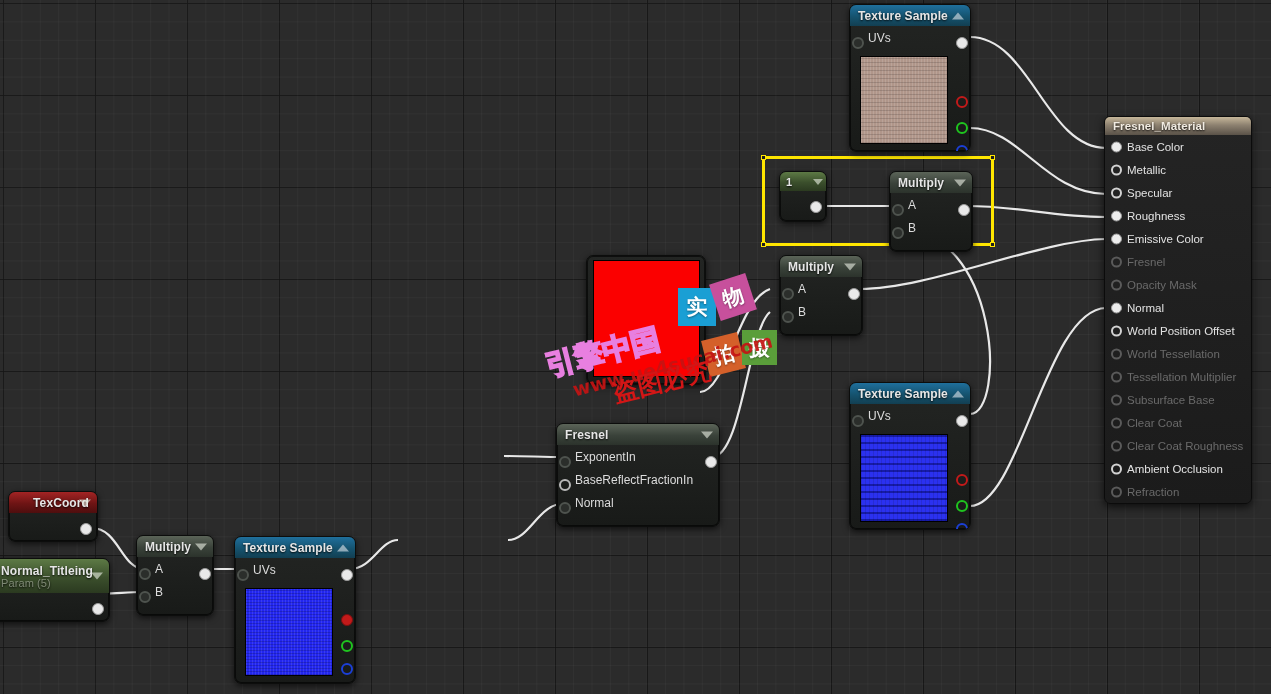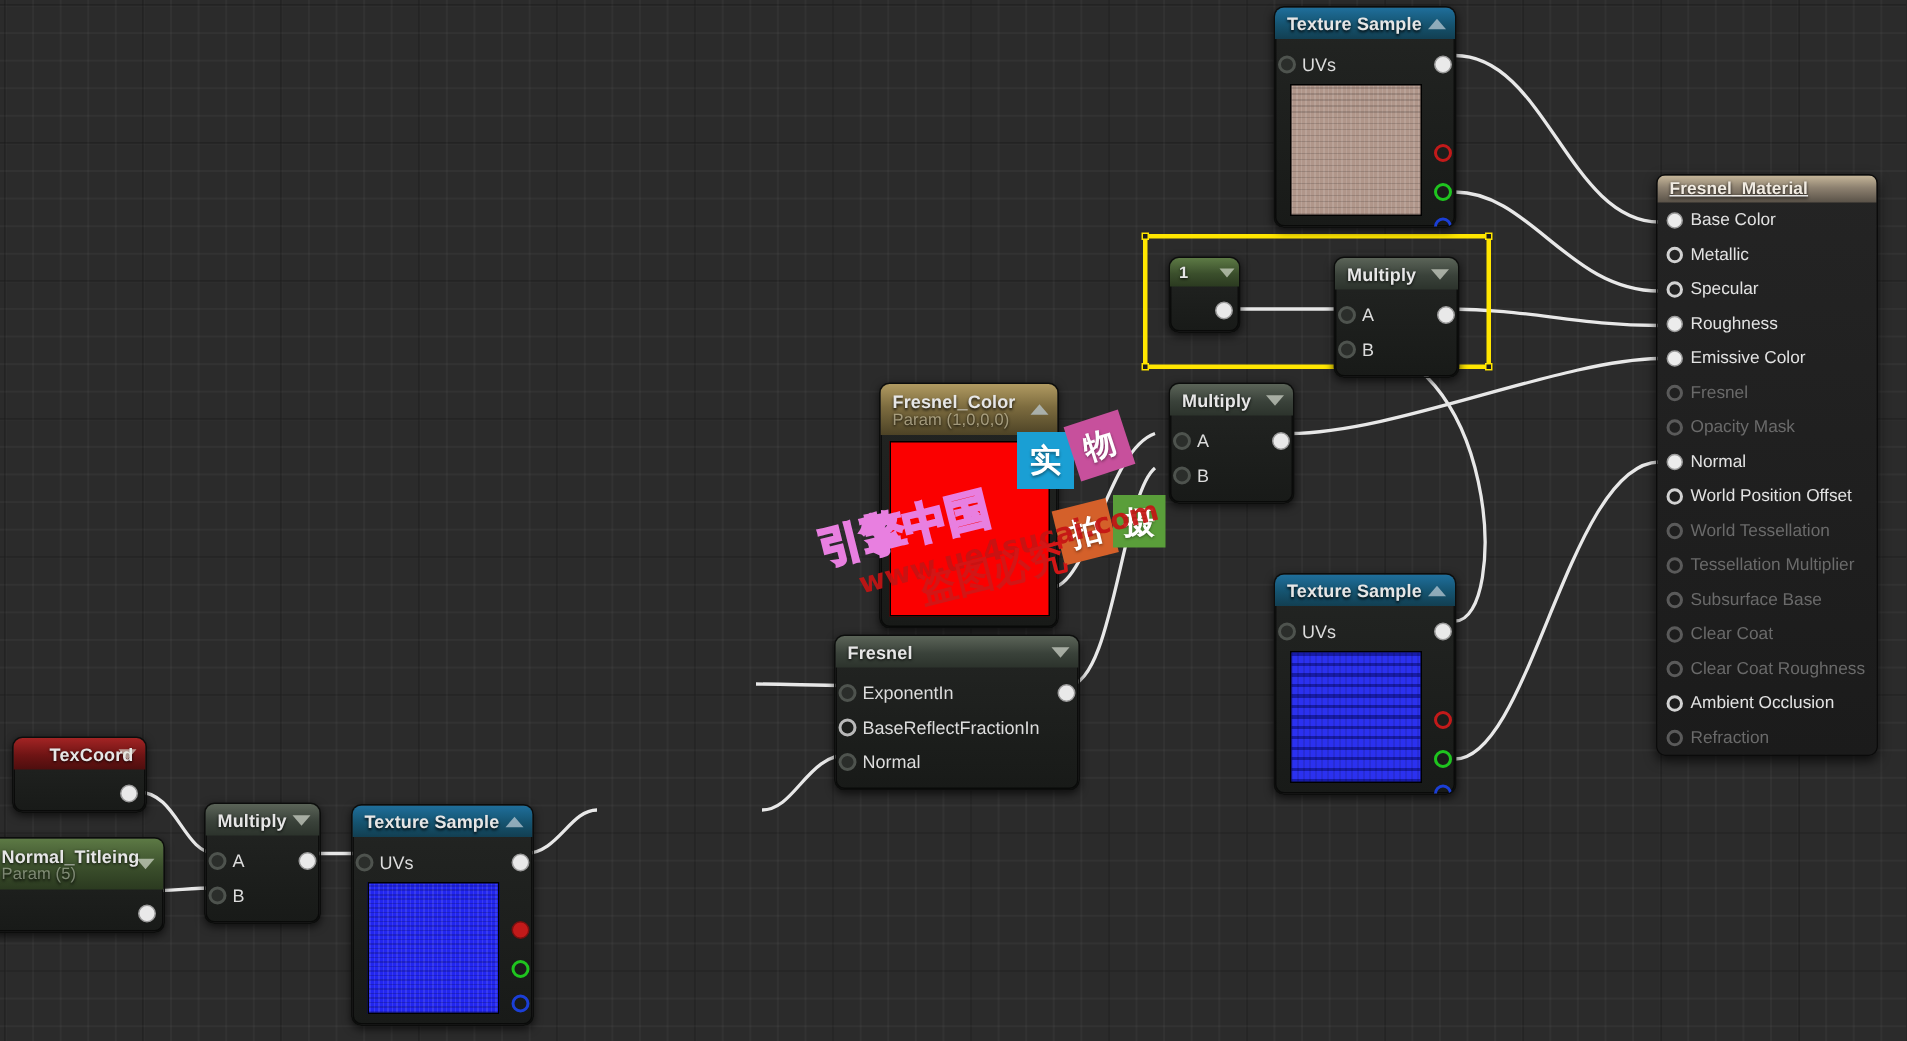--- a/index.html
+++ b/index.html
@@ -66,7 +66,7 @@
   .row {
     position: relative;
     height: 23px;
-    display: flex; align-items: center;
+    display: flex; align-items: flex-start;
     padding-left: 18px;
     color: #dcdcdc;
     font-size: 12px;

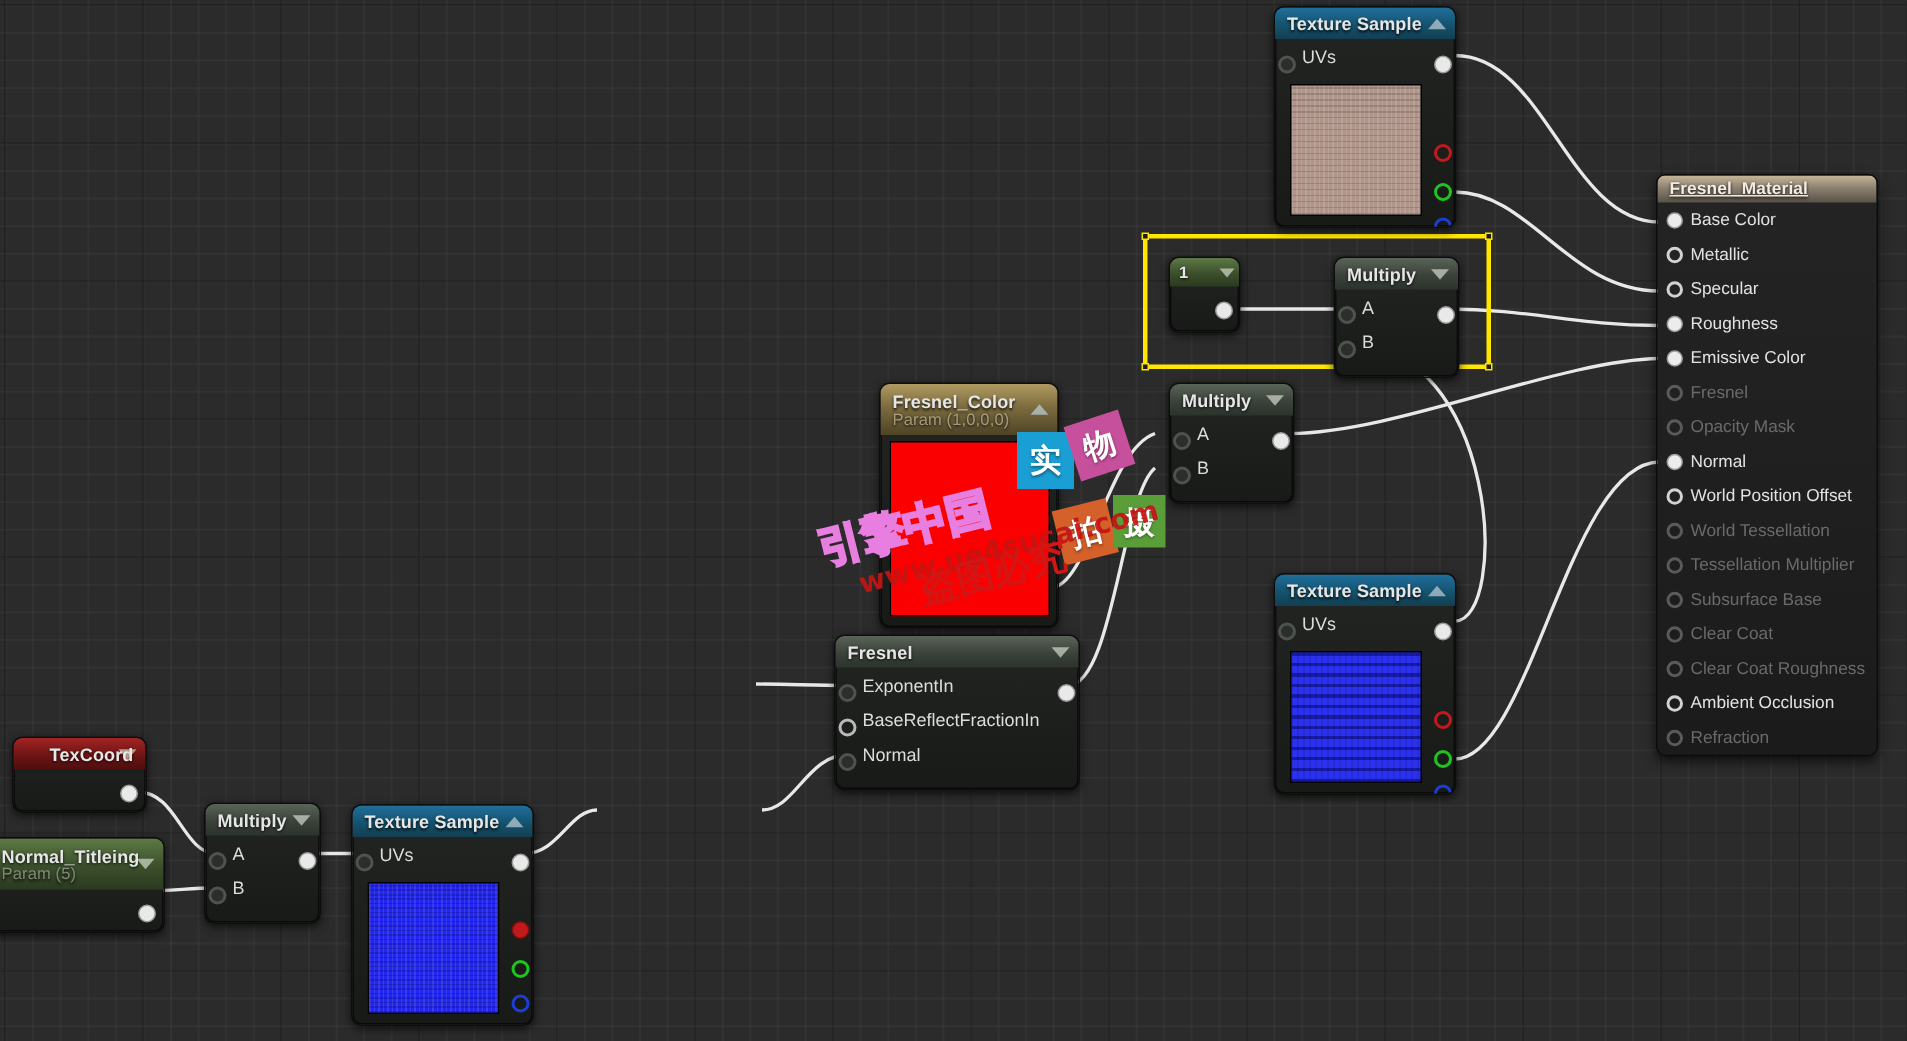--- a/index.html
+++ b/index.html
@@ -403,7 +403,7 @@
   </div>
 
   <div class="matnode" style="left:1104px; top:116px;">
-    <div class="nhead h-mat" style="height:18px;padding-left:8px;text-decoration:underline;">
+    <div class="nhead h-mat" style="height:18px;padding-left:8px;">
       <span class="t" style="font-size:11.5px;">Fresnel_Material</span>
     </div>
     <div id="mat-rows">

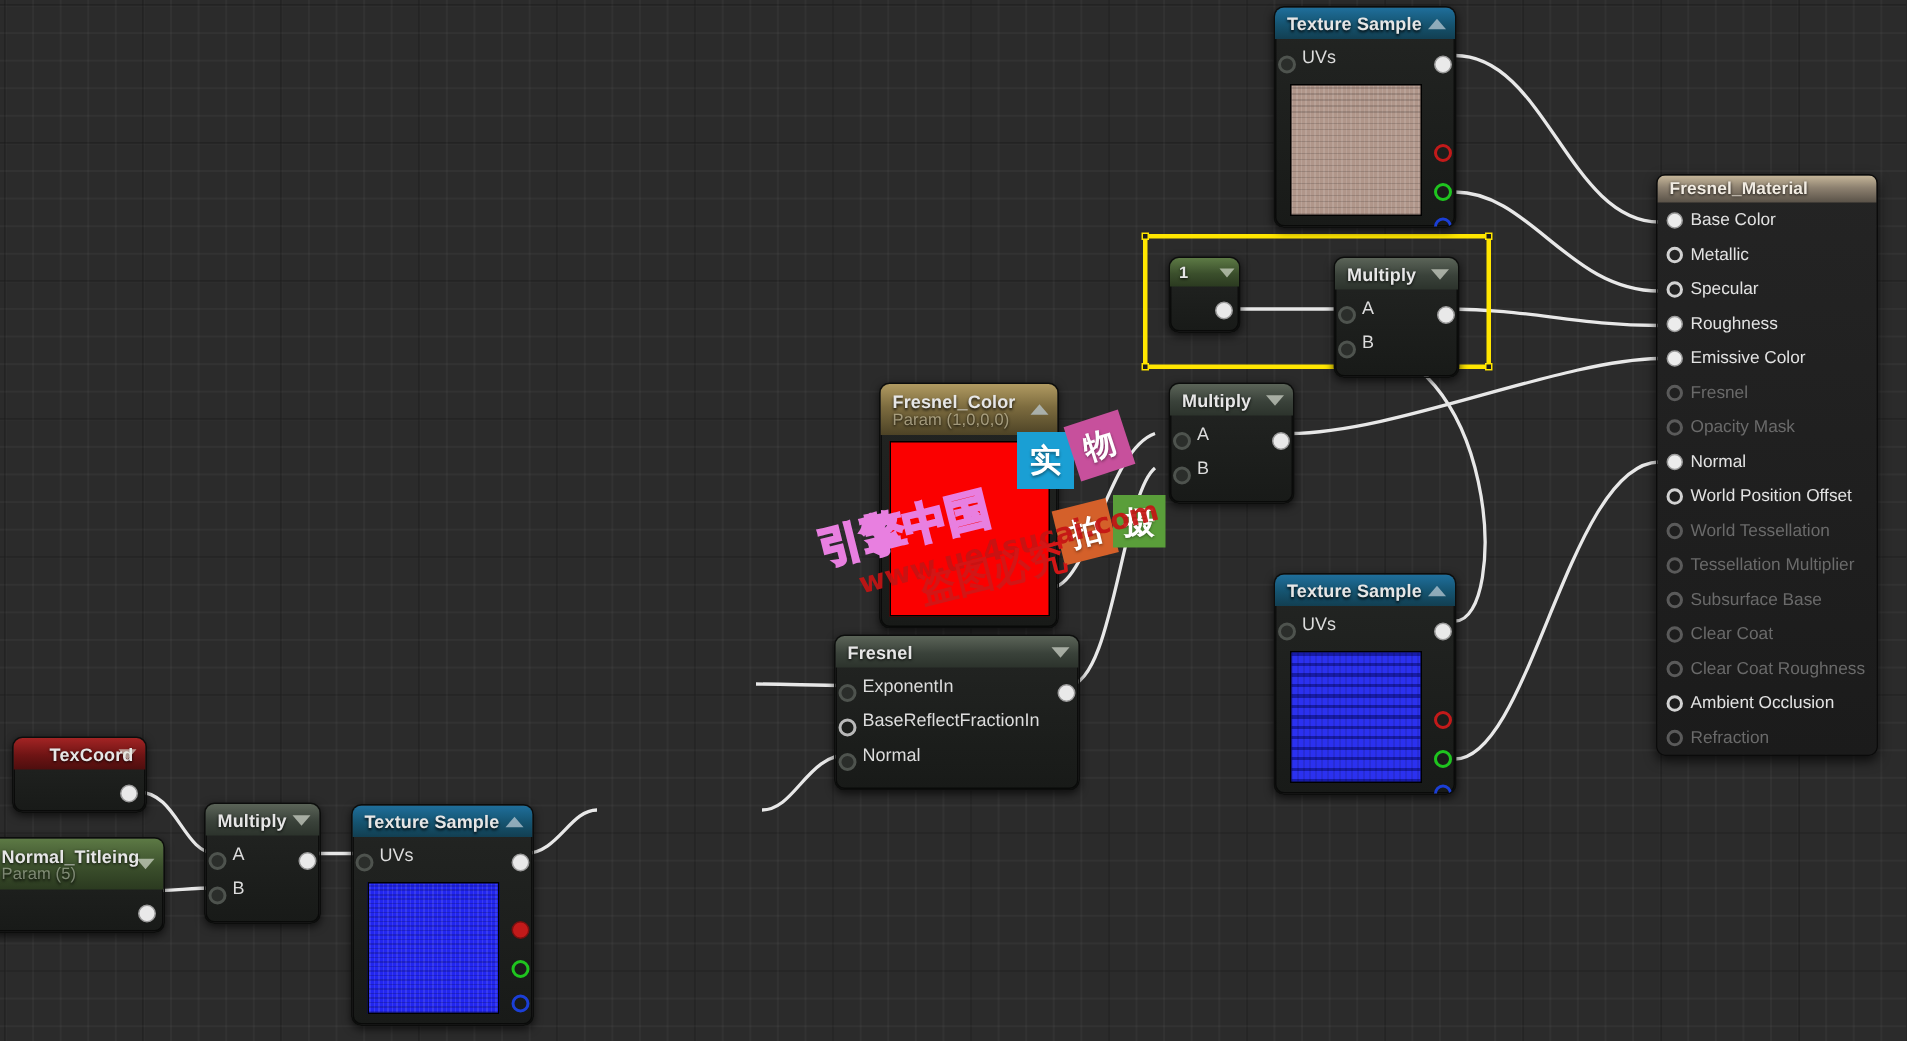--- a/index.html
+++ b/index.html
@@ -328,11 +328,6 @@
   </div>
 
   <div class="node" style="left:586px; top:255px; width:120px;">
-    <div class="nhead h-tan twoline">
-      <span class="t">Fresnel_Color</span>
-      <span class="nsub" style="color:rgba(225,215,180,.62);">Param (1,0,0,0)</span>
-      <span class="caret up"></span>
-    </div>
     <div class="nbody" style="padding-top:2px;">
       <div class="texprev tex-red" style="margin-left:6px;width:107px;height:117px;"></div>
       <span class="pin chan w" style="top:128px;right:6px;"></span>

